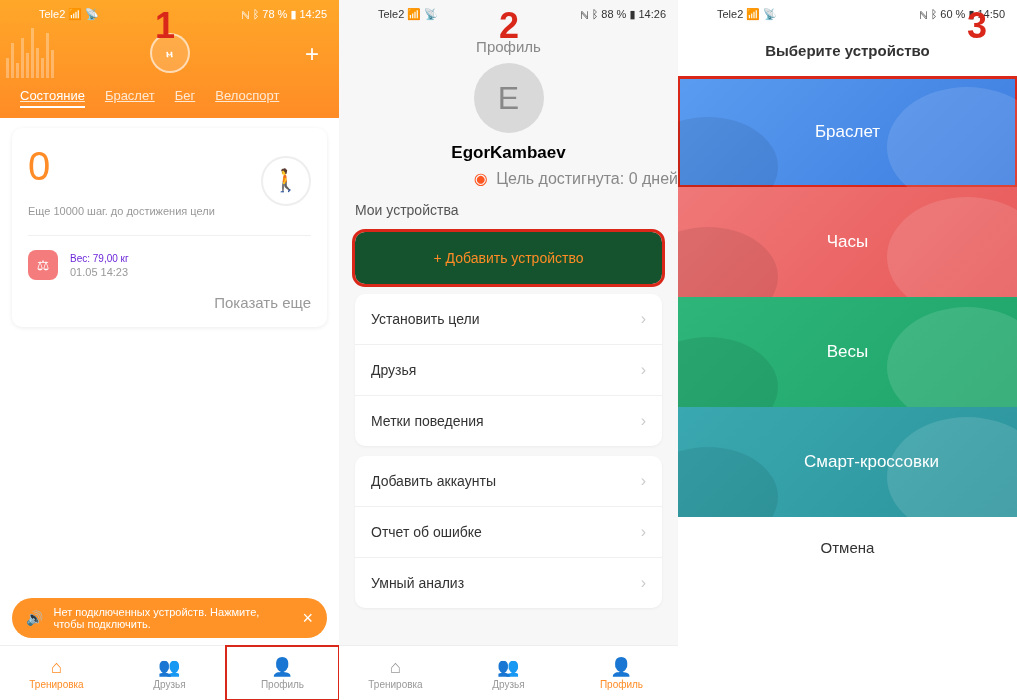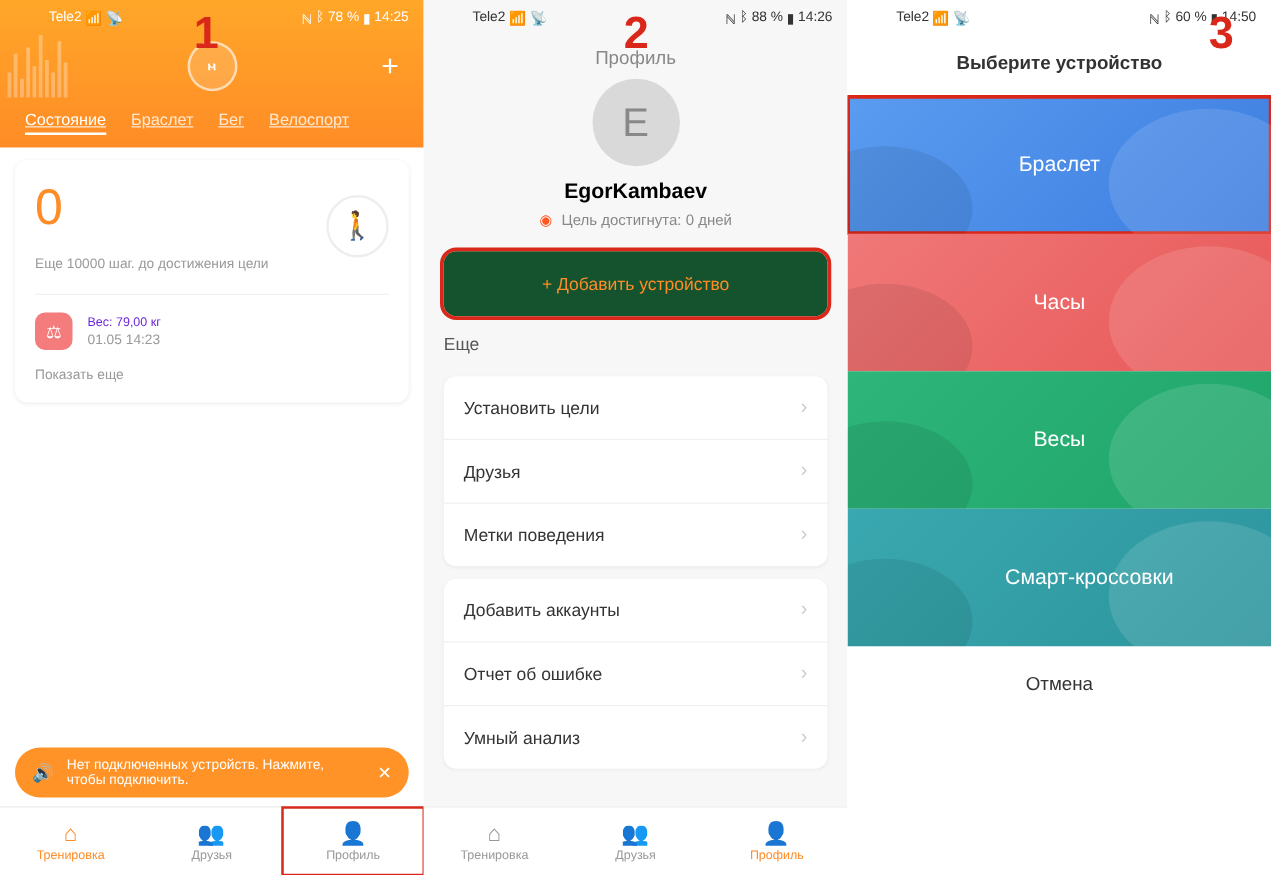--- a/index.html
+++ b/index.html
@@ -52,7 +52,7 @@
     .p2-title { text-align: center; font-size: 15px; color: #888; margin-top: 10px; }
     .avatar { width: 70px; height: 70px; border-radius: 50%; background: #d9d9d9; margin: 8px auto 10px; display: flex; align-items: center; justify-content: center; font-size: 32px; color: #888; }
     .username { text-align: center; font-size: 17px; font-weight: 600; margin-bottom: 6px; }
-    .goal-line { text-align: center; font-size: 12px; color: #888; margin-bottom: 18px; }
+    .goal-line { text-align: right; font-size: 16px; color: #888; margin-bottom: 6px; }
     .goal-dot { color: #ff5722; margin-right: 4px; }
     .section-h { font-size: 14px; color: #555; padding: 8px 16px; }
     

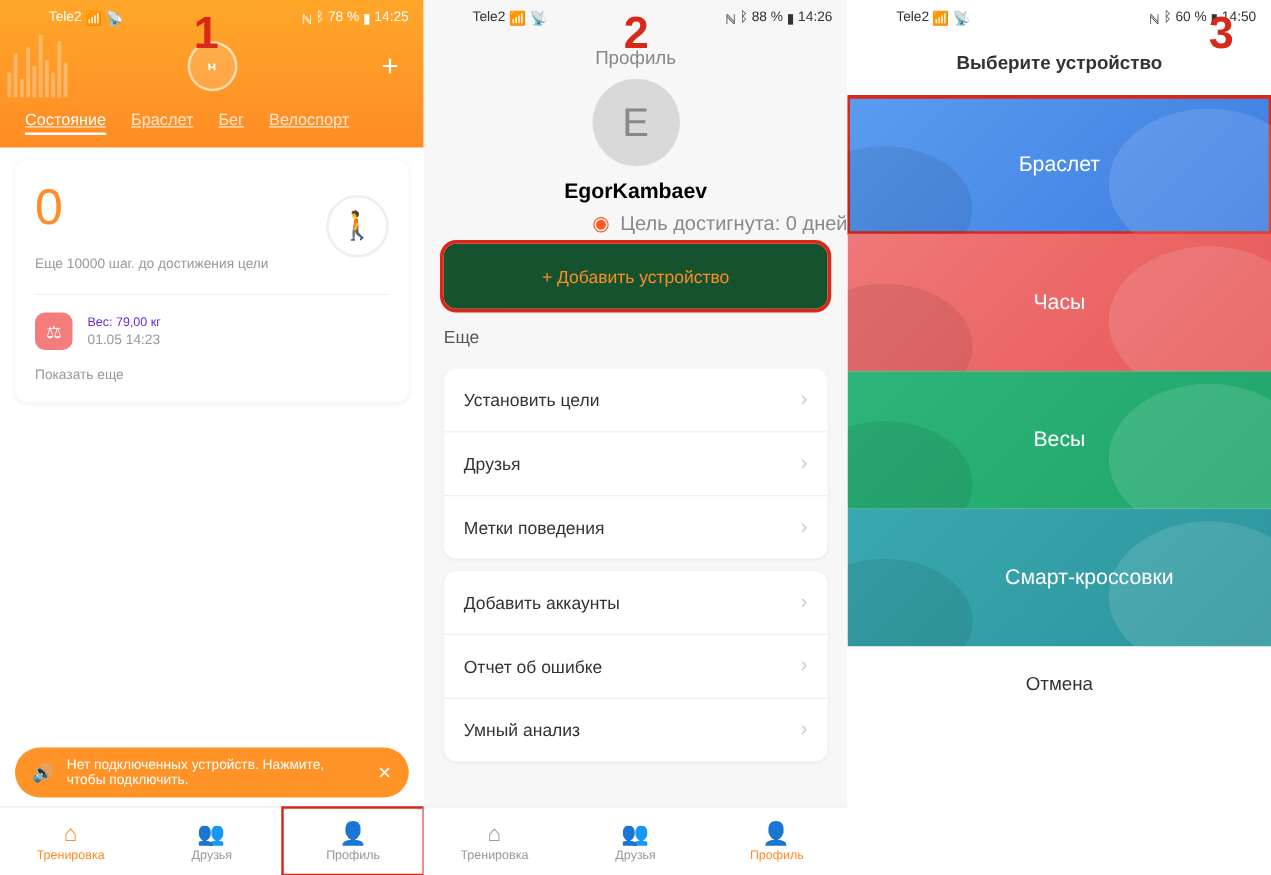--- a/index.html
+++ b/index.html
@@ -169,6 +169,7 @@
     <span class="goal-dot">◉</span>
     <span>Цель достигнута: 0 дней</span>
   </div>
+  <div class="section-h">Мои устройства</div>
   <div class="add-device">
     <span>+ </span><span>Добавить устройство</span>
   </div>

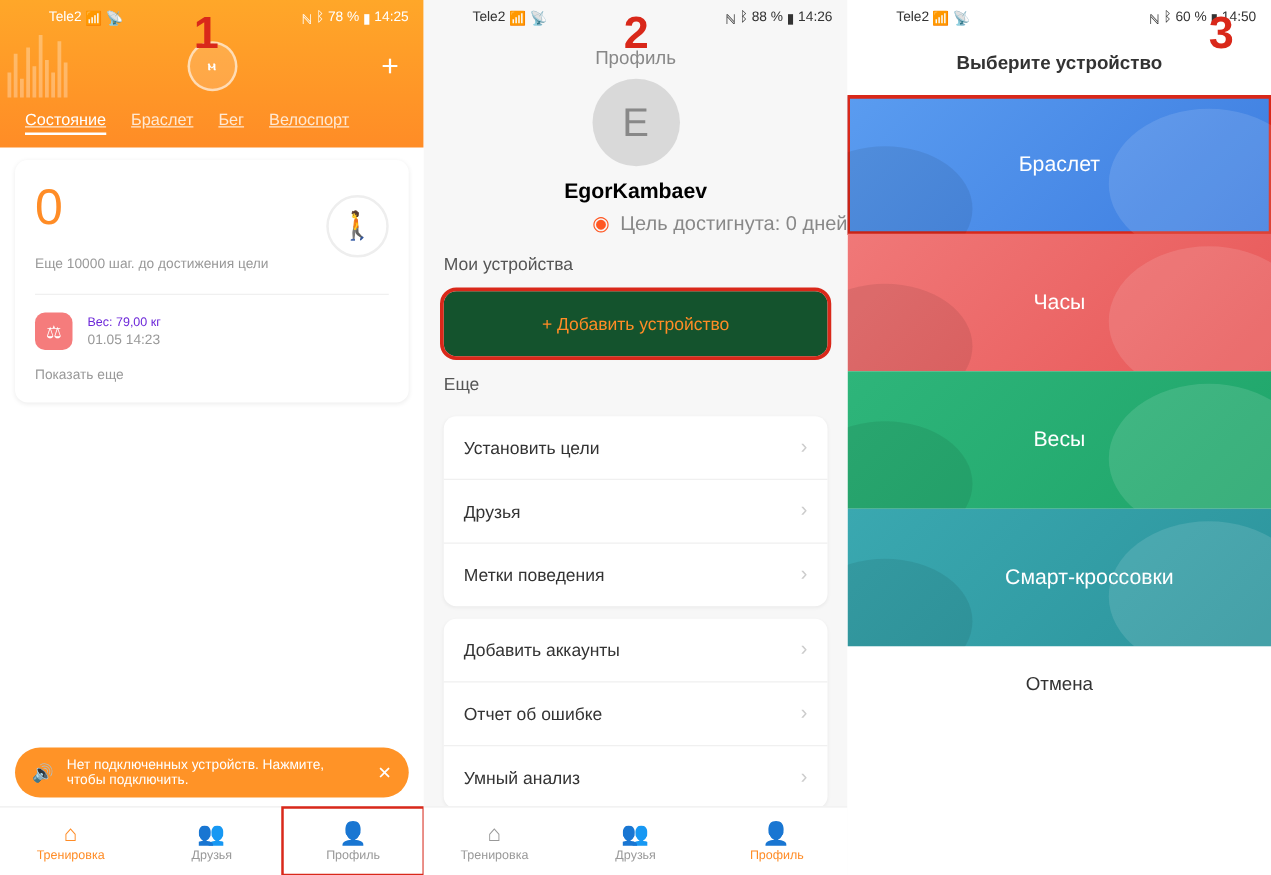--- a/index.html
+++ b/index.html
@@ -36,7 +36,7 @@
     .weight-icon { width: 30px; height: 30px; border-radius: 8px; background: #f57c7c; display: flex; align-items: center; justify-content: center; color: #fff; font-size: 14px; }
     .weight-label { font-size: 10px; color: #6d28d9; font-weight: 500; }
     .weight-date { font-size: 11px; color: #999; margin-top: 2px; }
-    .show-more { text-align: left; color: #999; font-size: 11px; margin-top: 14px; }
+    .show-more { text-align: right; color: #999; font-size: 15px; margin-top: 14px; }
     
     .snackbar { position: absolute; bottom: 62px; left: 12px; right: 12px; background: #ff9327; border-radius: 20px; padding: 8px 14px; display: flex; align-items: center; gap: 10px; color: #fff; font-size: 11px; }
     .snackbar-icon { font-size: 14px; }

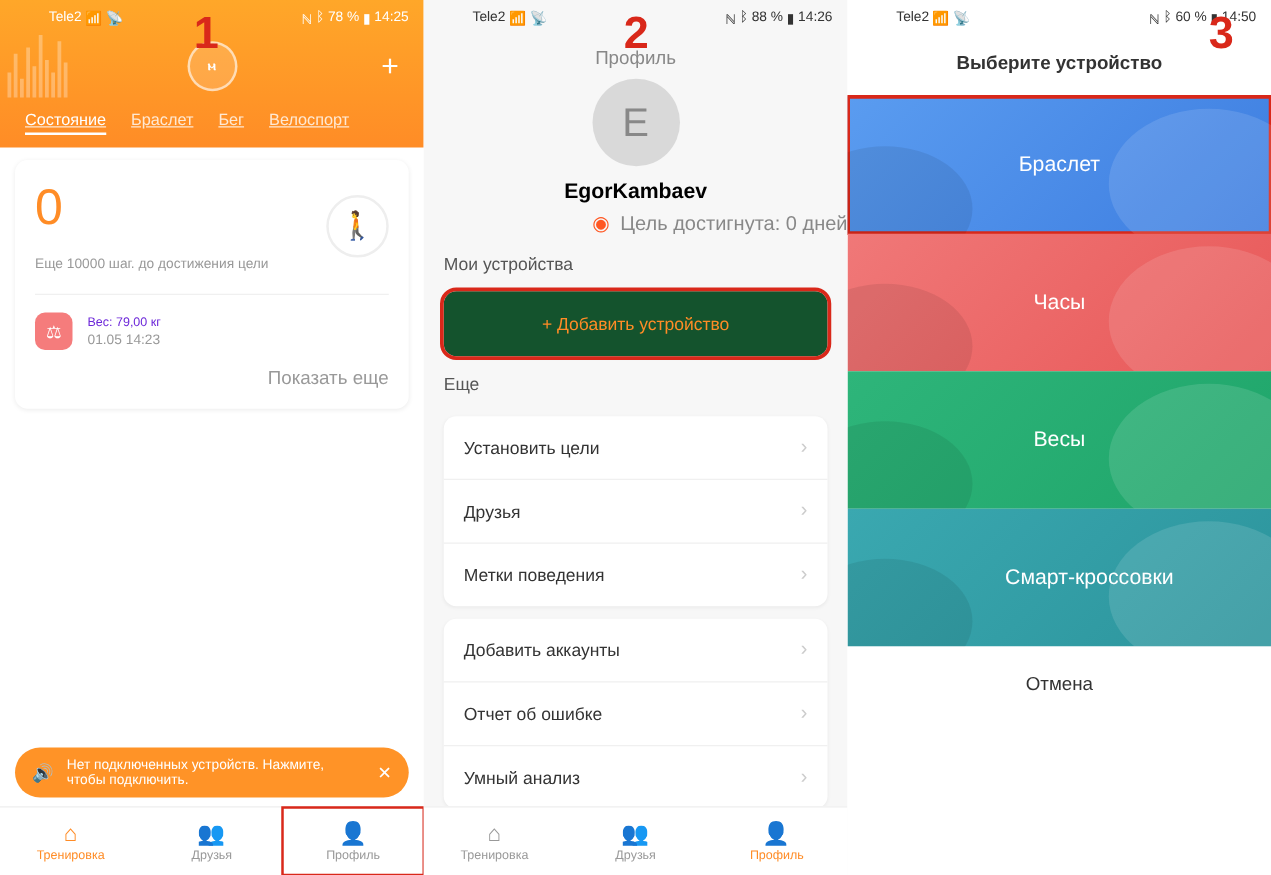--- a/index.html
+++ b/index.html
@@ -173,7 +173,6 @@
   <div class="add-device">
     <span>+ </span><span>Добавить устройство</span>
   </div>
-  <div class="section-h">Еще</div>
   <div class="list-card">
     <div class="list-row">
         <span>Установить цели</span>

